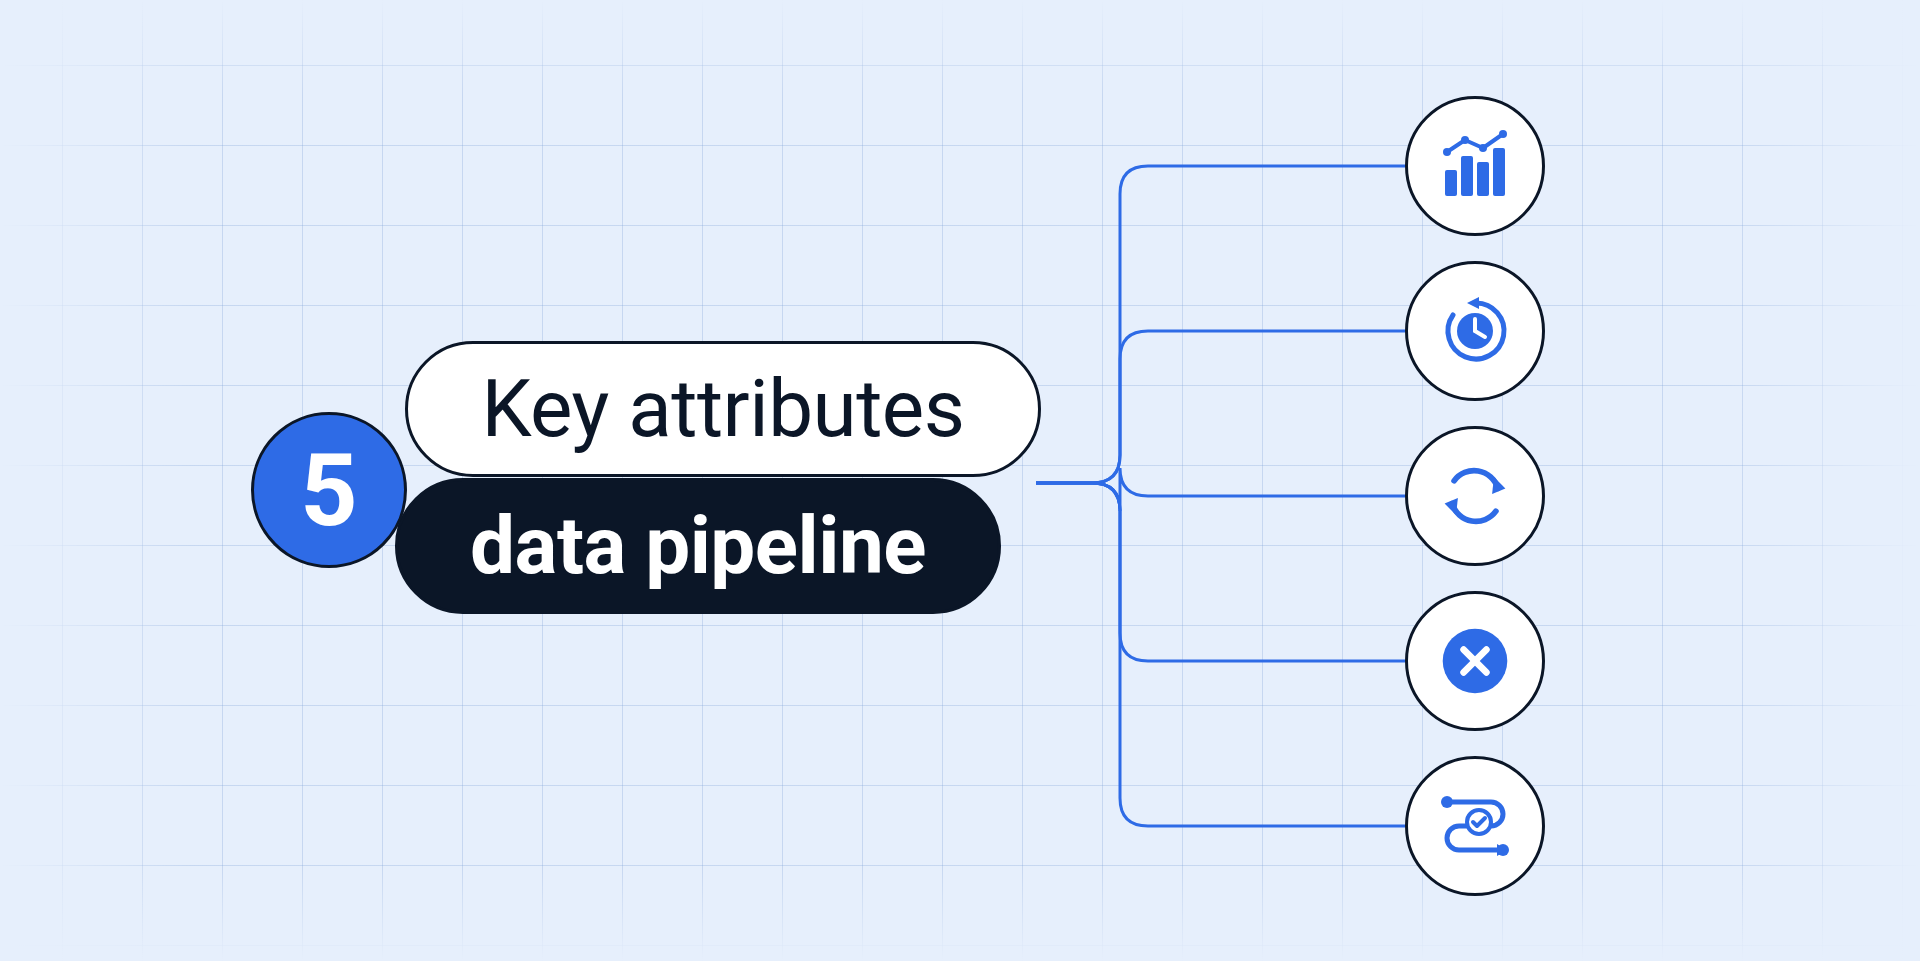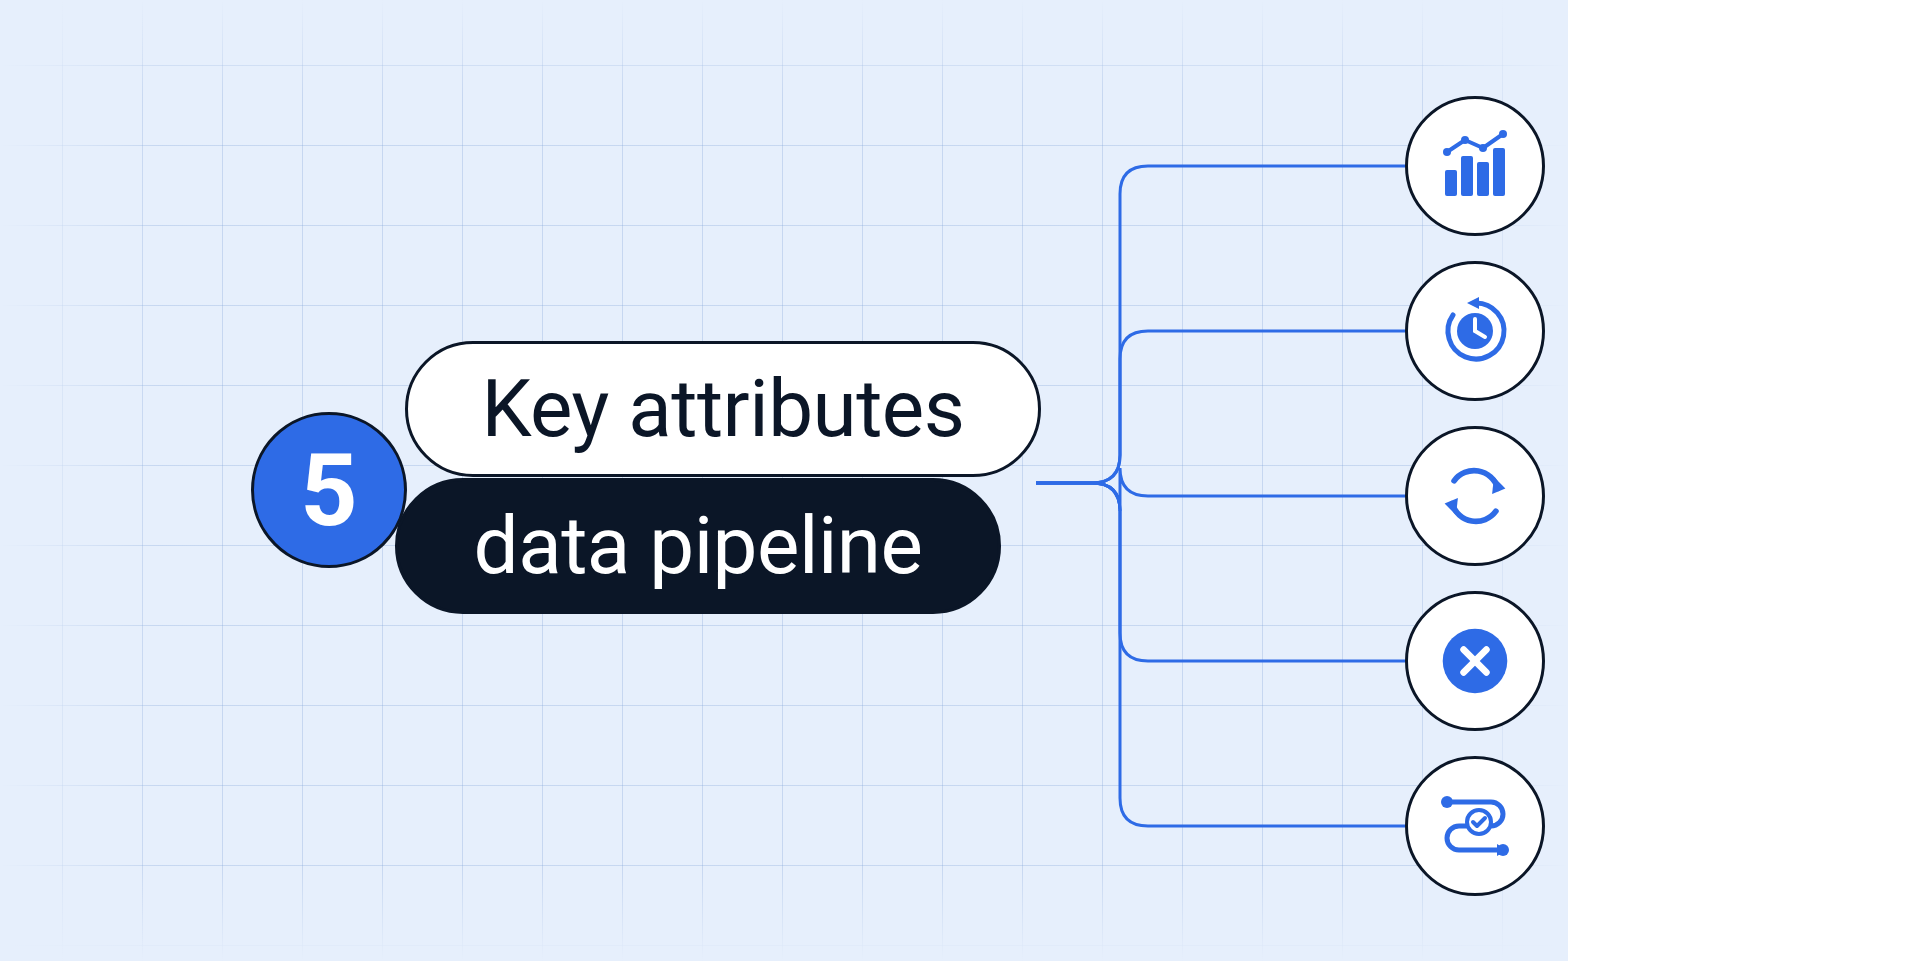--- a/index.html
+++ b/index.html
@@ -12,7 +12,7 @@
   }
   .canvas {
     position: relative;
-    width: 1568px;
+    width: 1920px;
     height: 961px;
     background-color: #E6EFFC;
     background-image:

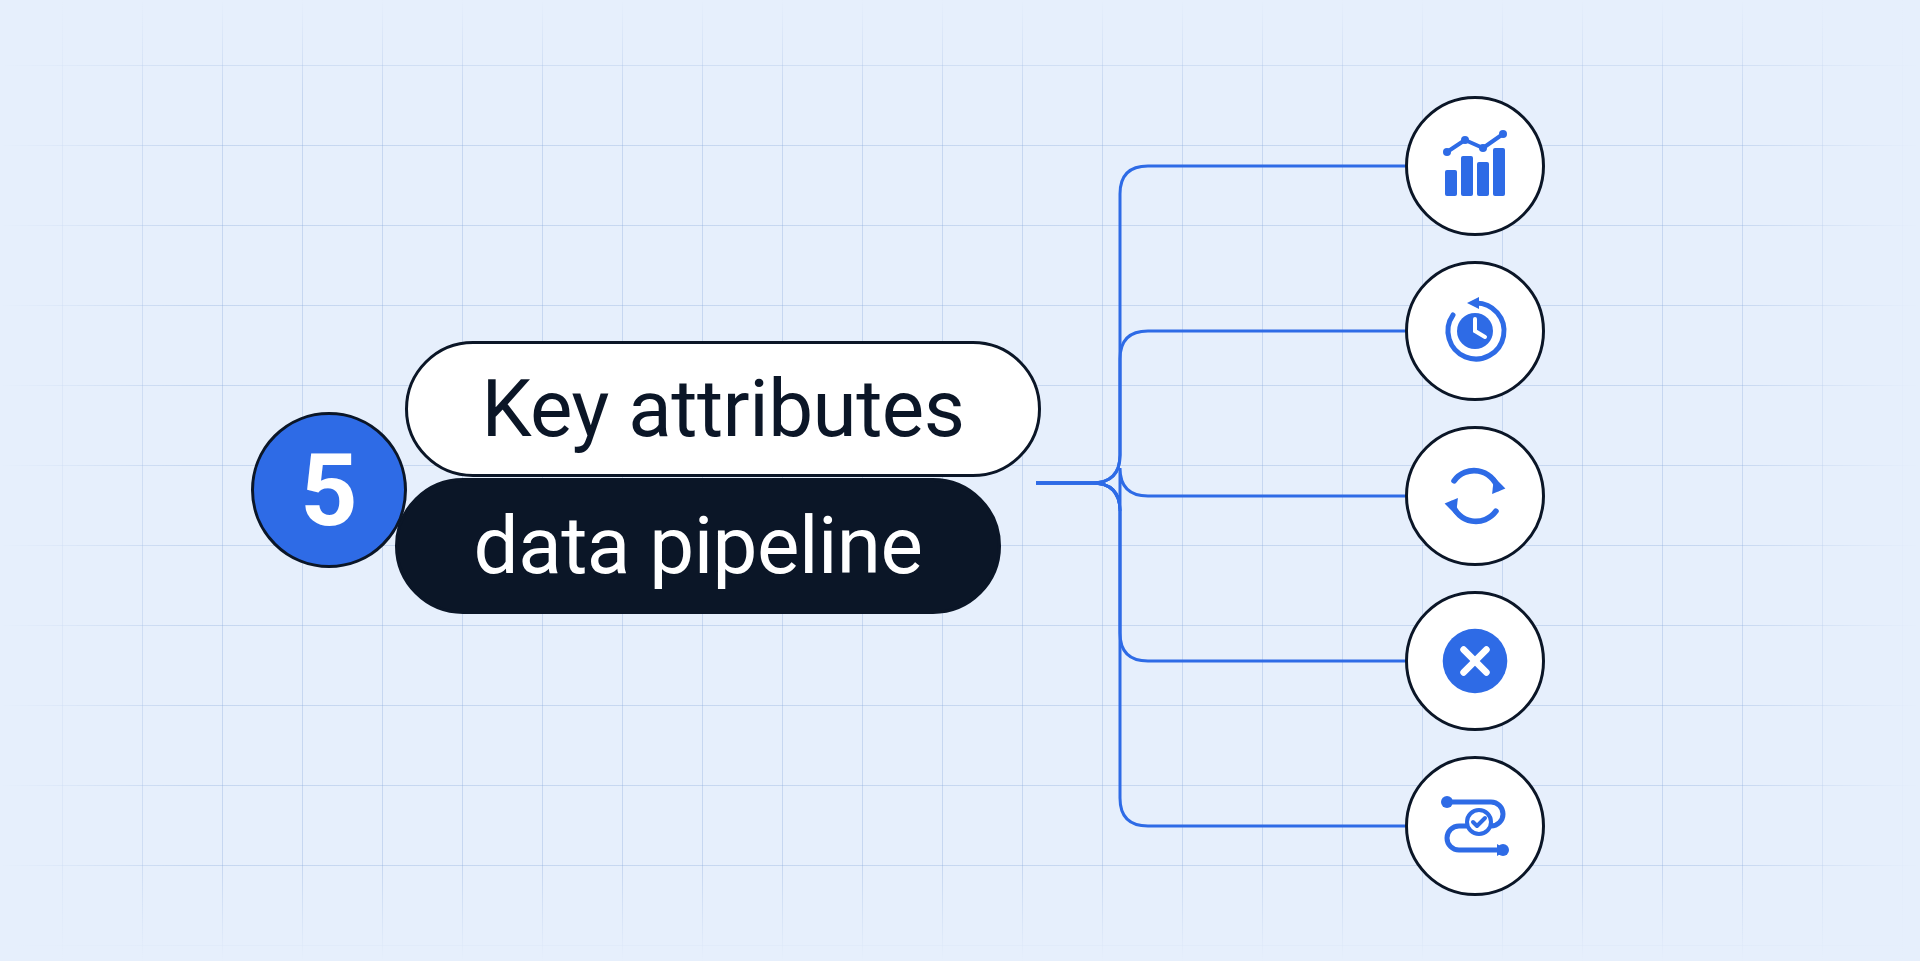--- a/index.html
+++ b/index.html
@@ -42,7 +42,7 @@
     letter-spacing:-0.5px;
   }
   .pill-white { background:#fff; color:#0B1627; }
-  .pill-dark  { background:#0B1627; color:#fff; border-color:#0B1627; }
+  .pill-dark  { background:#0B1627; color:#fff; border-color:#0B1627;font-weight:bold; }
   #pill-top    { left:405px; top:341px; width:630px; height:130px; font-size:80px; }
   #pill-bottom { left:395px; top:478px; width:600px; height:130px; font-size:80px; }
   .badge-5 {

